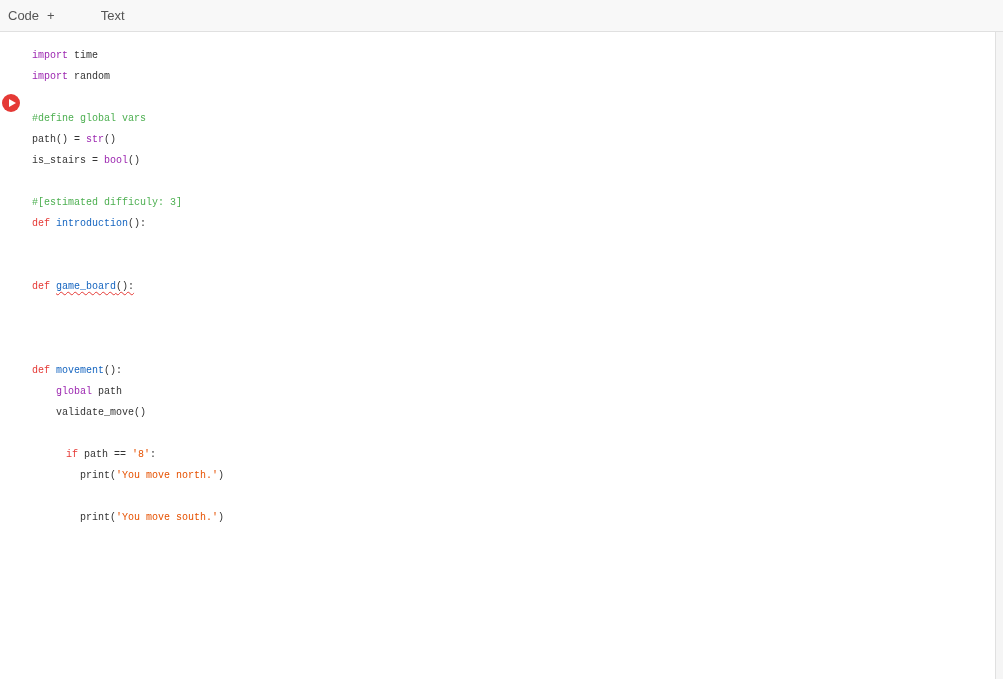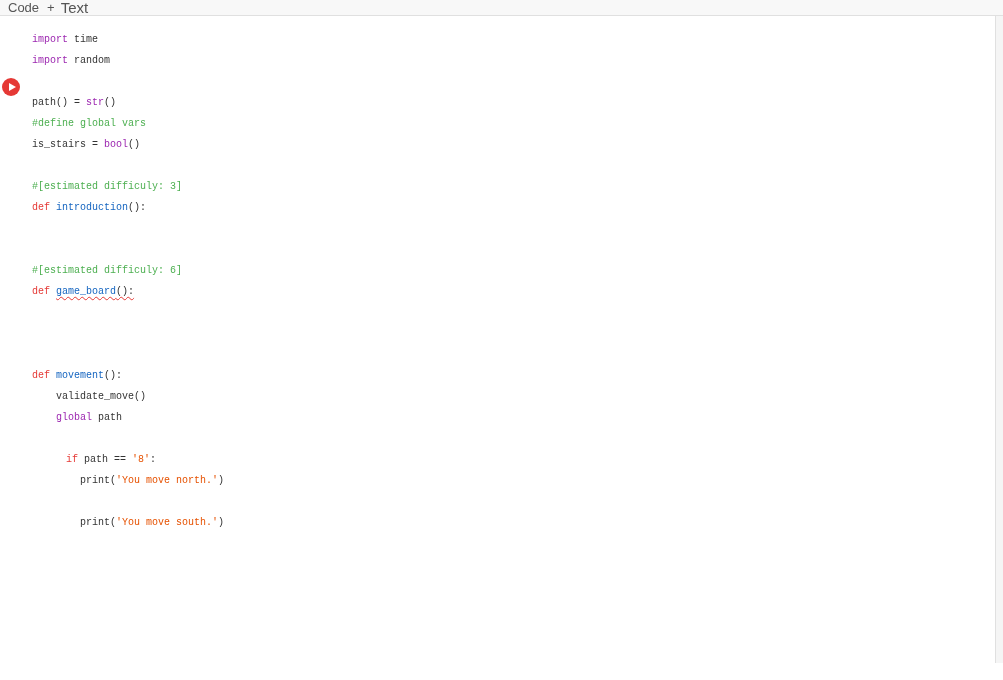--- a/index.html
+++ b/index.html
@@ -20,7 +20,7 @@
     .toolbar {
       display: flex;
       align-items: center;
-      height: 16px;
+      height: 32px;
       padding: 0 8px;
       border-bottom: 1px solid #e0e0e0;
       background: #f8f8f8;

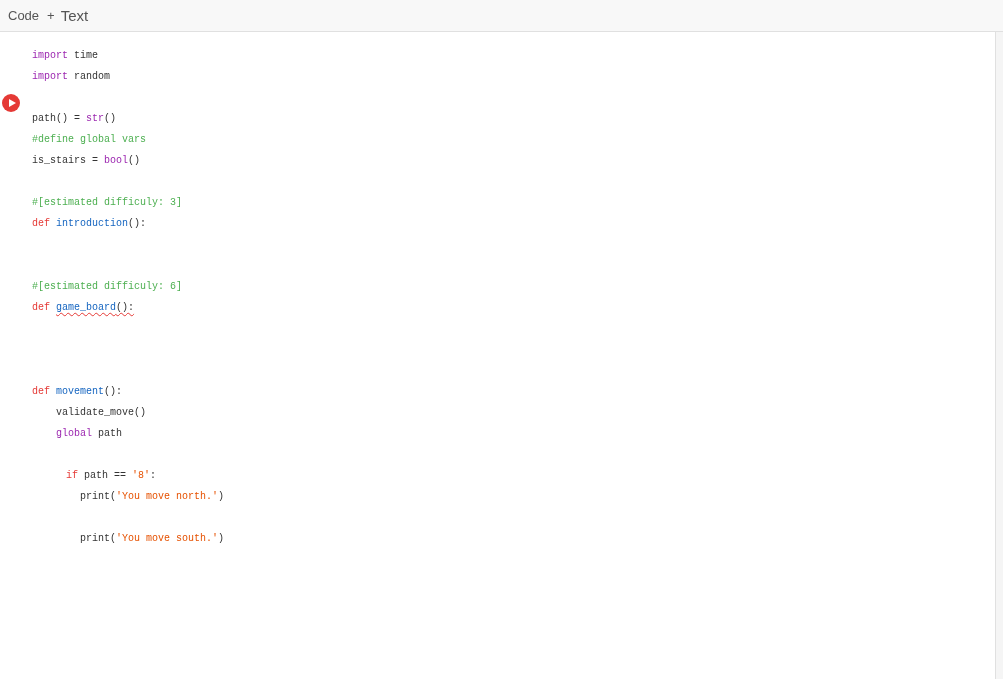--- a/index.html
+++ b/index.html
@@ -43,8 +43,9 @@
 
     .toolbar-text-label {
       font-family: Arial, sans-serif;
-      font-size: 15px;
+      font-size: 13px;
       color: #555;
+      margin-left: 40px;
     }
 
     

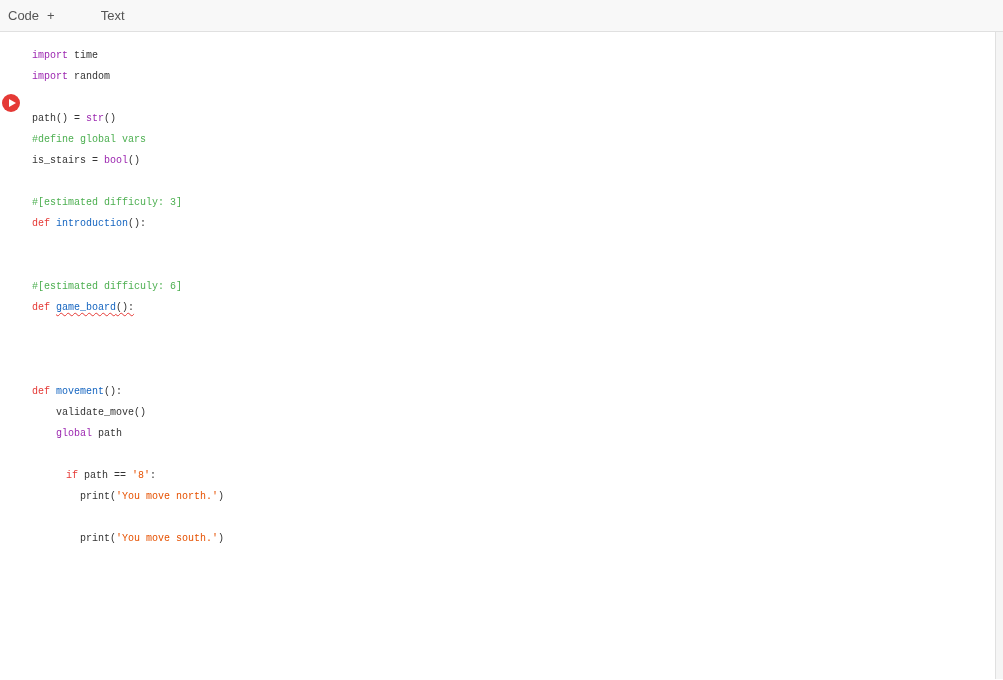--- a/index.html
+++ b/index.html
@@ -169,9 +169,9 @@
 
     <span class="code-line empty"> </span>
 
+    <span class="code-line"><span class="comment">#define global vars</span></span>
+
     <span class="code-line"><span class="normal">path() = </span><span class="kw-str">str</span><span class="normal">()</span></span>
-
-    <span class="code-line"><span class="comment">#define global vars</span></span>
 
     <span class="code-line"><span class="normal">is_stairs = </span><span class="kw-bool">bool</span><span class="normal">()</span></span>
 

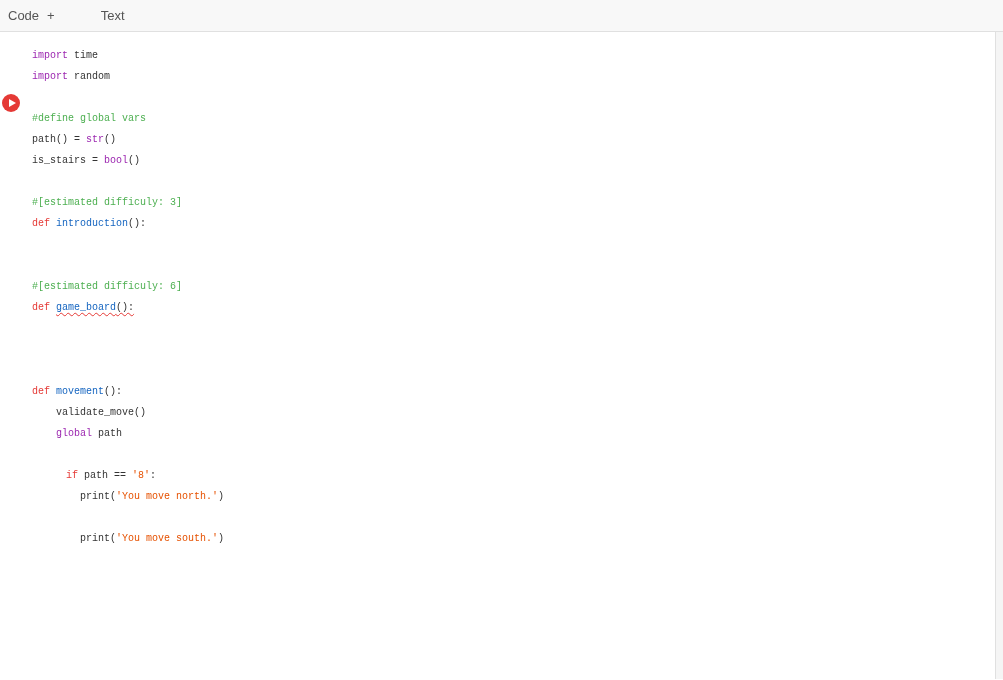--- a/index.html
+++ b/index.html
@@ -185,7 +185,6 @@
 
     <span class="code-line empty"> </span>
 
-    <span class="code-line"><span class="comment">#[estimated difficuly: 6]</span></span>
 
     <span class="code-line"><span class="kw-def">def</span><span class="normal"> </span><span class="fn-name squiggly">game_board</span><span class="normal squiggly">():</span></span>
 

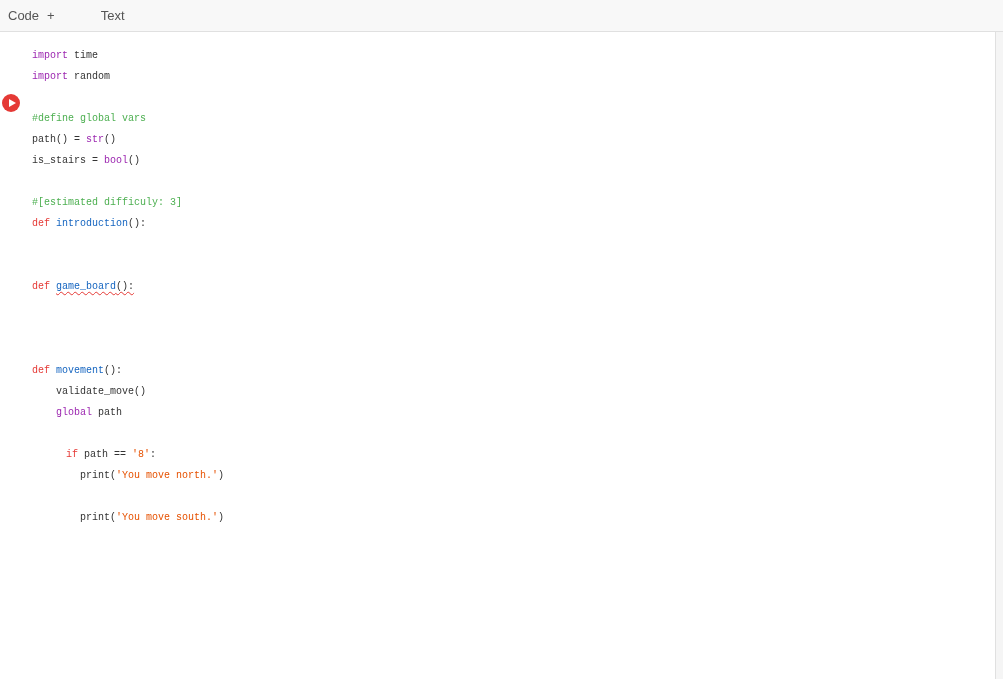--- a/index.html
+++ b/index.html
@@ -195,9 +195,9 @@
 
     <span class="code-line"><span class="kw-def">def</span><span class="normal"> </span><span class="fn-name">movement</span><span class="normal">():</span></span>
 
+    <span class="code-line"><span class="normal">    </span><span class="kw-global">global</span><span class="normal"> path</span></span>
+
     <span class="code-line"><span class="normal">    validate_move()</span></span>
-
-    <span class="code-line"><span class="normal">    </span><span class="kw-global">global</span><span class="normal"> path</span></span>
 
     <span class="code-line empty"> </span>
 

